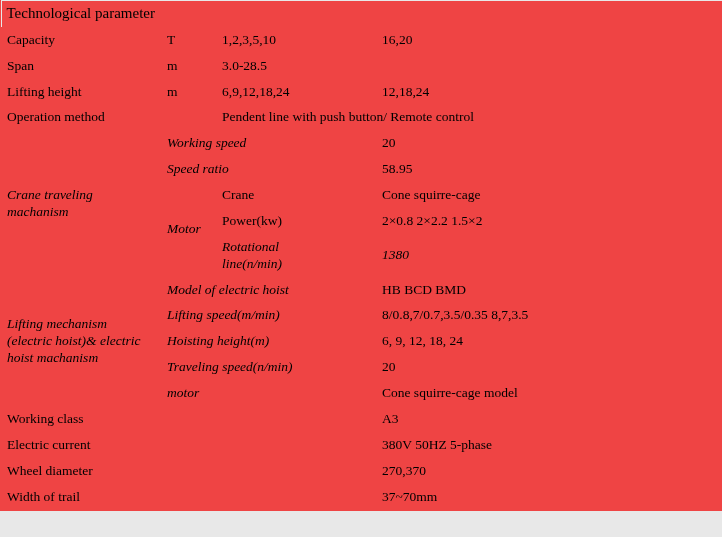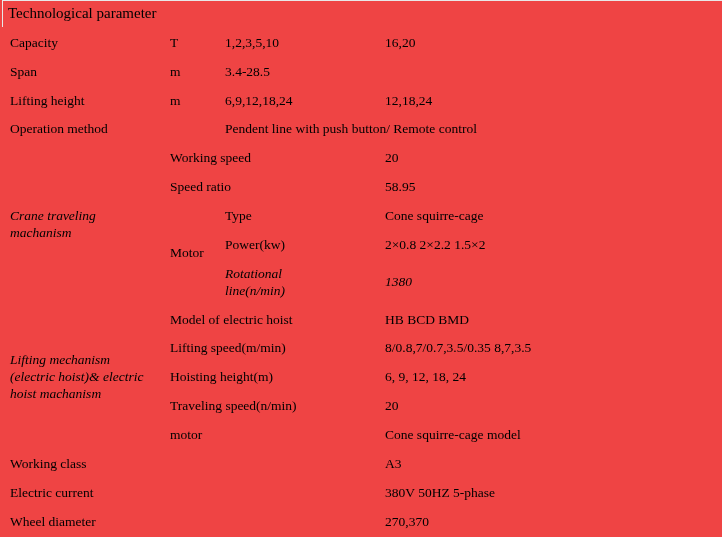--- a/index.html
+++ b/index.html
@@ -29,7 +29,7 @@
     background: #ef4444;
   }
   table.spec td, table.spec th {
-    border: 5px solid #ef4444;
+    border: 2px solid #ef4444;
     padding: 3px 5px 4px 5px;
     vertical-align: middle;
     font-weight: normal;

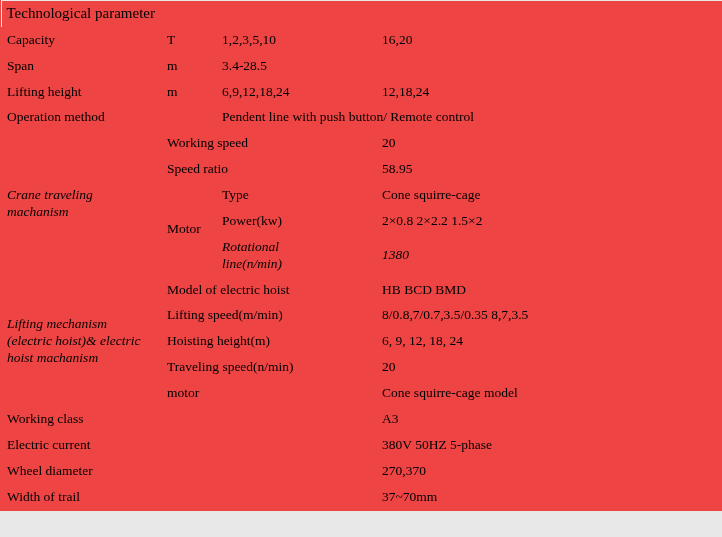--- a/index.html
+++ b/index.html
@@ -82,7 +82,7 @@
       <tr>
         <td>Span</td>
         <td>m</td>
-        <td colspan="2">3.4-28.5</td>
+        <td colspan="2">3.0-28.5</td>
       </tr>
 
       <tr>

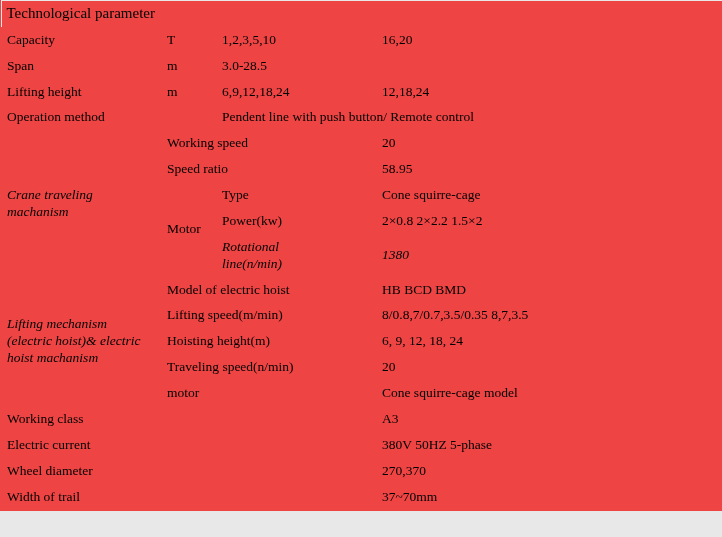--- a/index.html
+++ b/index.html
@@ -54,7 +54,7 @@
   .vtop { vertical-align: top; font-style: italic; }
   .multiline { line-height: 1.55; }
   .center { text-align: center; margin-left: 14px; }
-  .pad-left-group { padding-left: 6px; }
+  .pad-left-group { padding-left: 6px; font-style: italic; }
 </style>
 </head>
 <body>

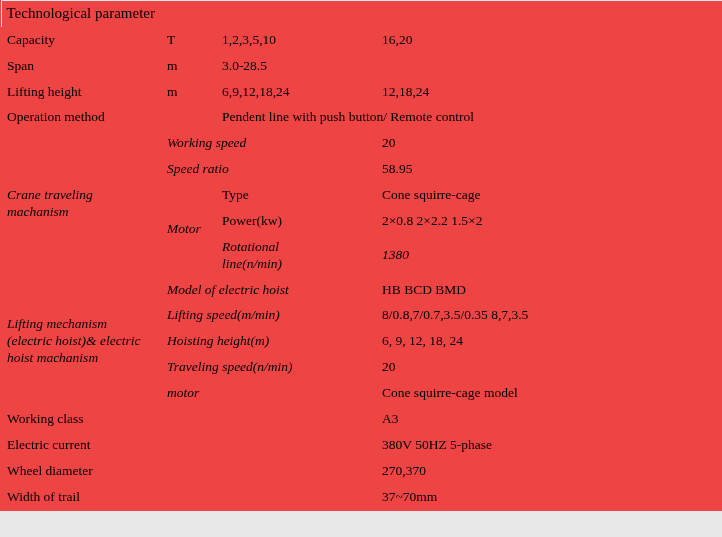--- a/index.html
+++ b/index.html
@@ -114,7 +114,7 @@
 
       <tr>
         <td rowspan="3" class="pad-left-group">Motor</td>
-        <td>Type</td>
+        <td>Crane</td>
         <td>Cone squirre-cage</td>
       </tr>
 

